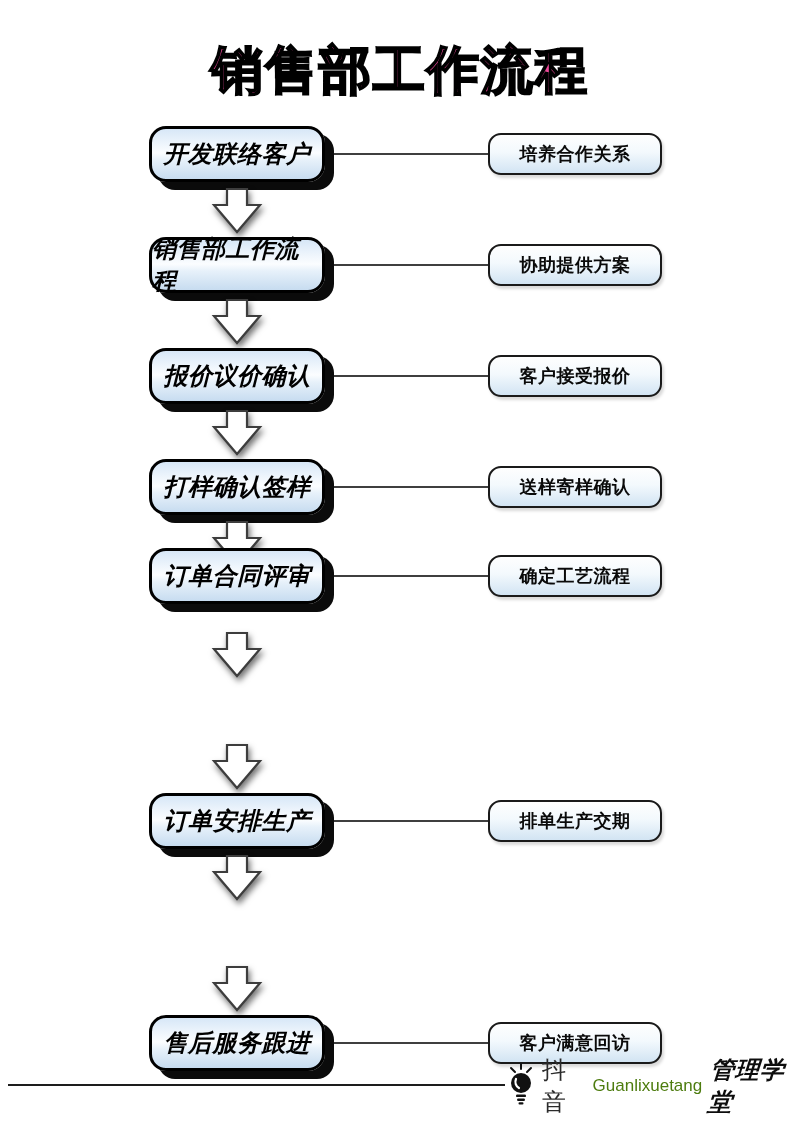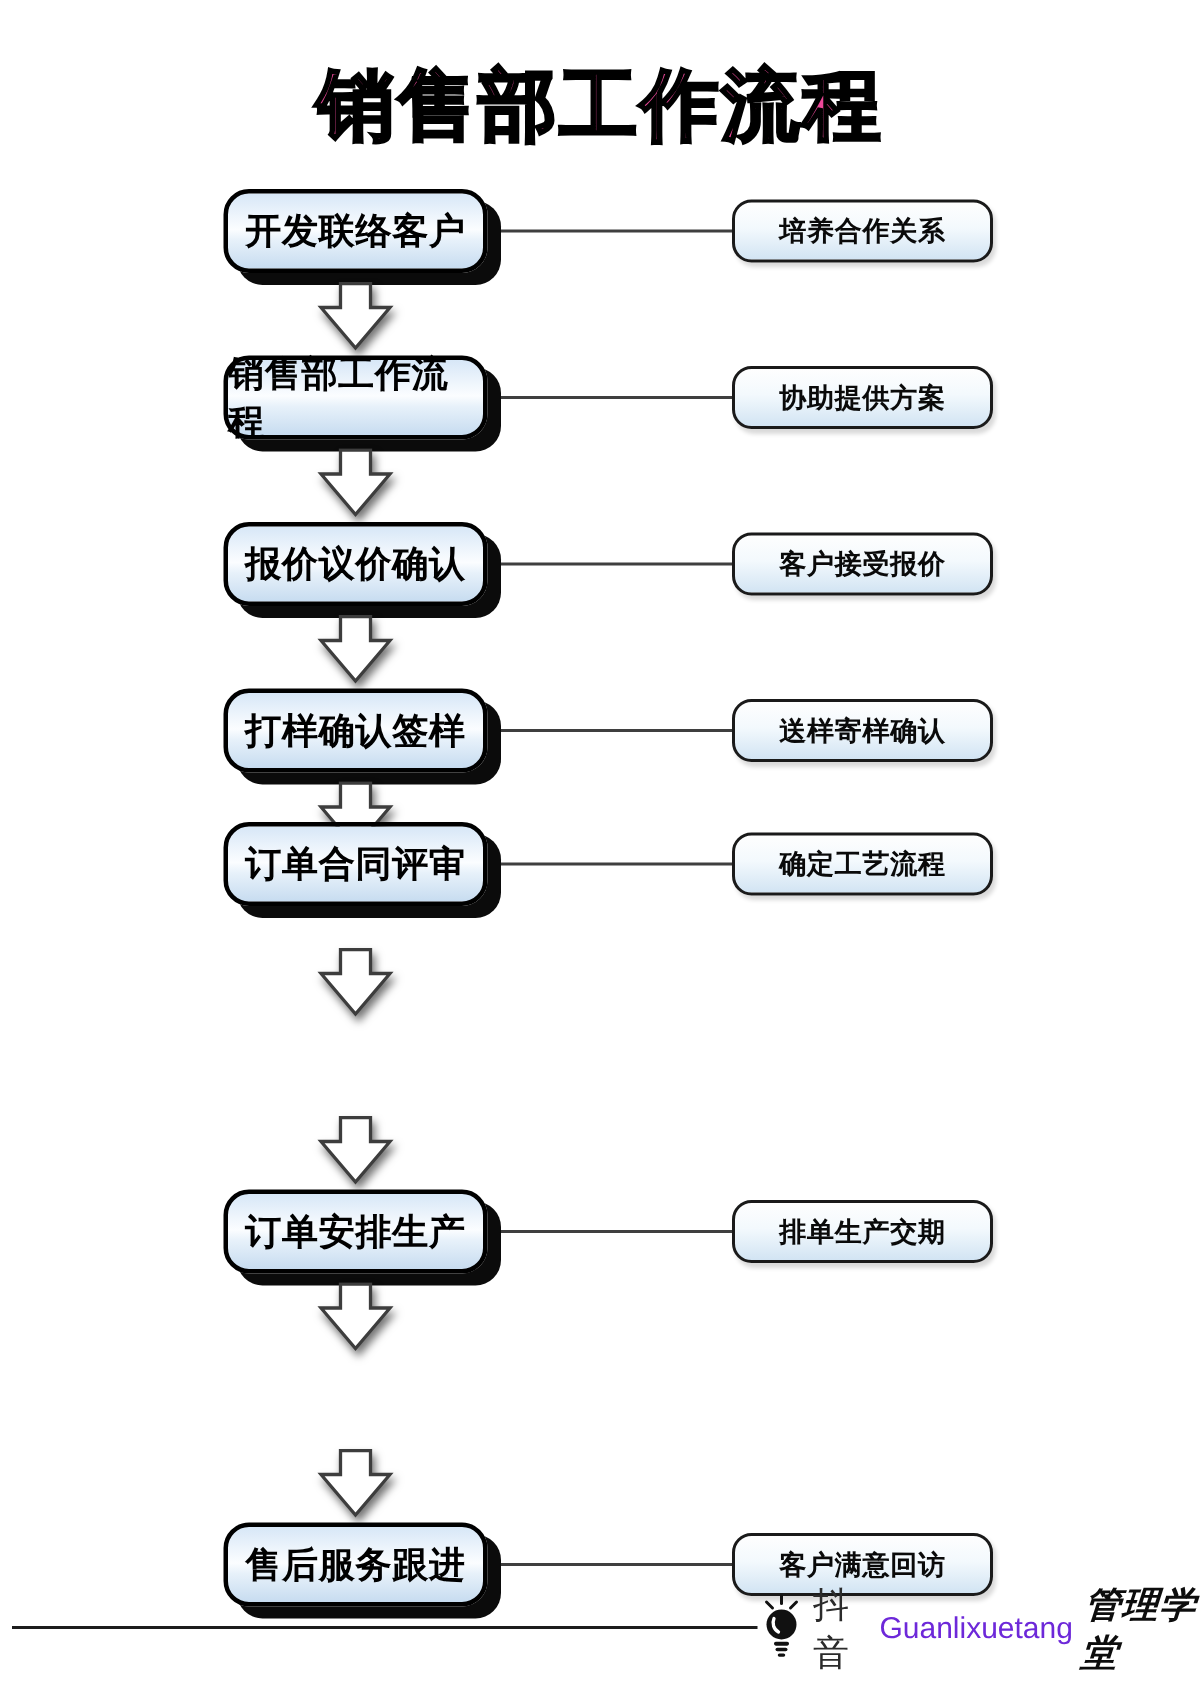--- a/index.html
+++ b/index.html
@@ -20,7 +20,7 @@
     background:linear-gradient(180deg,#d7e7f7 0%,#eef5fc 30%,#fbfdff 48%,#e7f1fa 62%,#c7dcf0 100%);
     box-shadow:9px 8px 0 0 #0b0b0b;
     display:flex; align-items:center; justify-content:center;
-    font-size:24px; font-weight:bold; color:#000; letter-spacing:0.5px;
+    font-size:24px; font-weight:bold; color:#000; letter-spacing:0.5px;font-style:italic;
   }
   .connector { position:absolute; left:328px; top:27px; width:160px; height:2px; background:#3f3f3f; }
   .side-box {

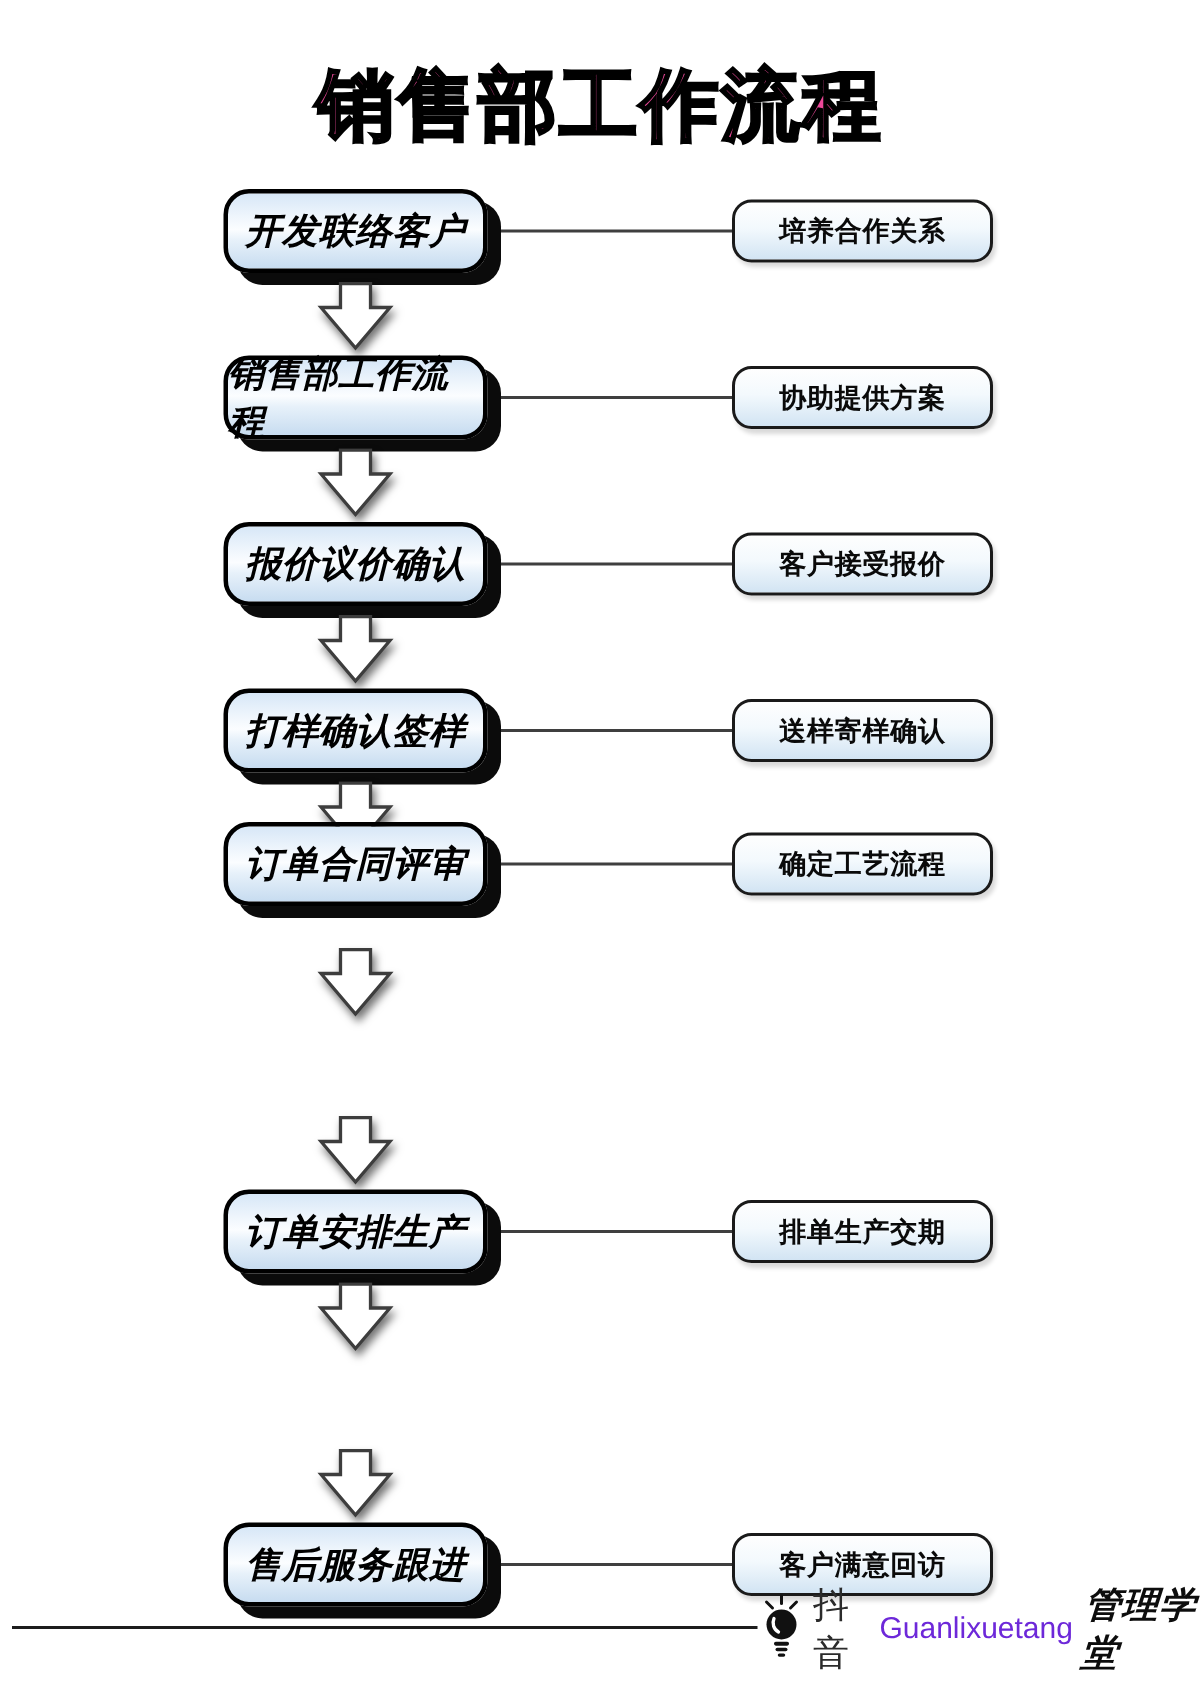--- a/index.html
+++ b/index.html
@@ -36,7 +36,7 @@
   .footer-line { position:absolute; top:1084px; left:8px; width:497px; height:2px; background:#1d1d1d; }
   .footer { position:absolute; left:507px; top:1062px; height:48px; display:flex; align-items:center; gap:7px; }
   .footer .platform { font-size:24px; color:#2b2b2b; }
-  .footer .handle   { font-size:20px; color:#6d28d9; }
+  .footer .handle   { font-size:17px; color:#4d7c0f; }
   .footer .brand    { font-size:24px; color:#0d0d0d; font-weight:bold; font-style:italic; letter-spacing:1px; transform:skewX(-4deg); }
 </style>
 </head>

